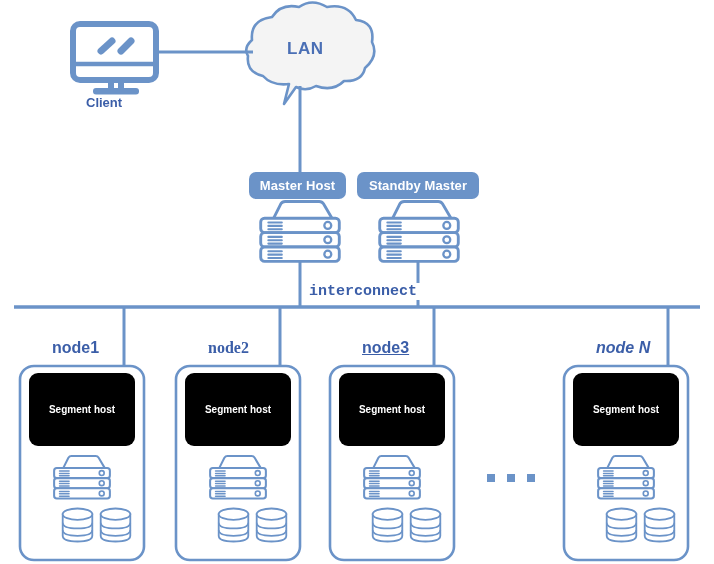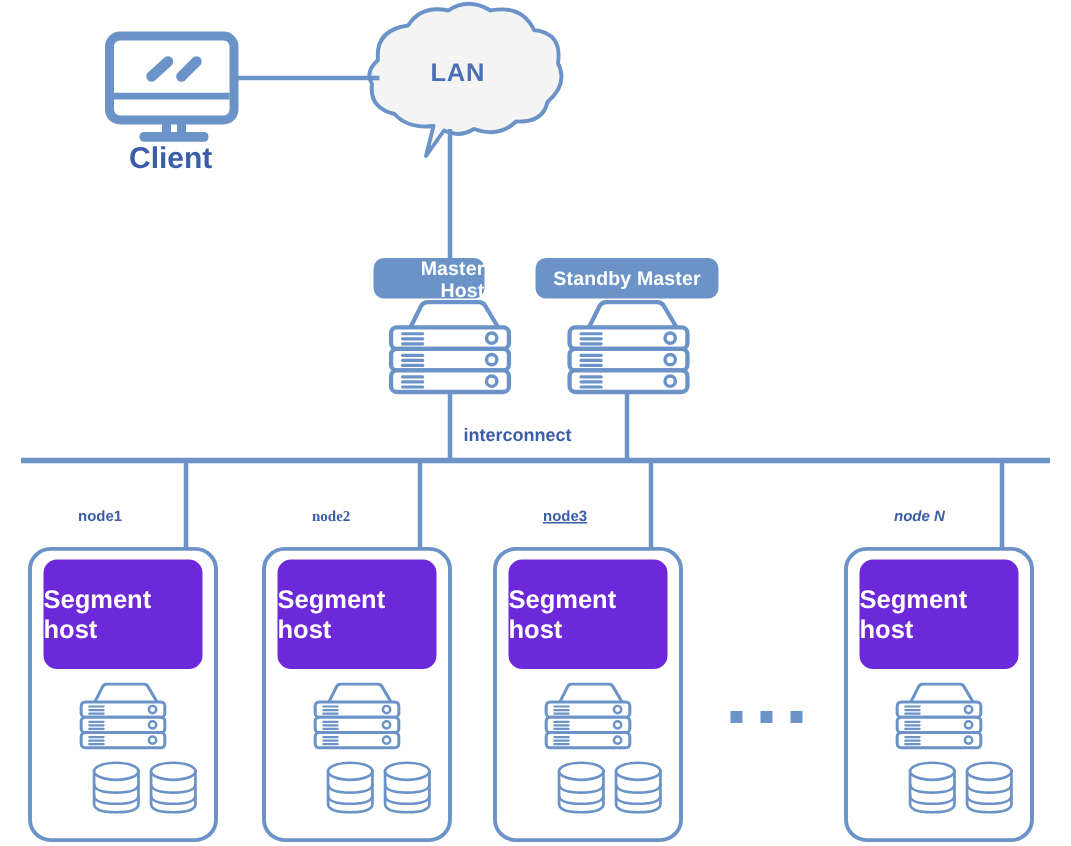--- a/index.html
+++ b/index.html
@@ -57,7 +57,7 @@
     justify-content: center;
     font-family: "Liberation Sans", sans-serif;
   }
-  .client-lbl { font-size: 20px; }
+  .client-lbl { font-size: 13px; }
   .lan-lbl {
     font-size: 17px;
     color: #4a6fb5;

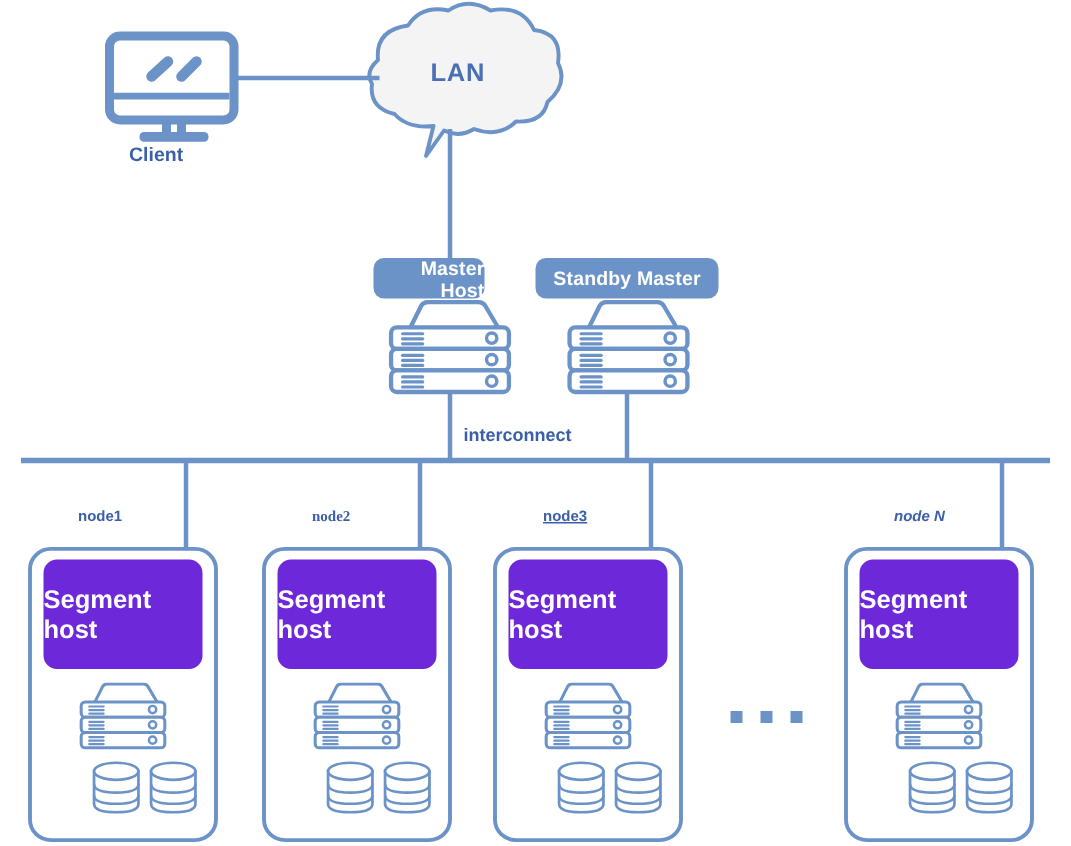--- a/index.html
+++ b/index.html
@@ -193,7 +193,7 @@
 
   <div class="lbl client-lbl" style="left:86px; top:95px;">Client</div>
 
-  <div class="pill" style="left:249px; top:172px; width:74px; height:27px;text-align:right;">Master Host</div>
+  <div class="pill" style="left:249px; top:172px; width:97px; height:27px;">Master Host</div>
   <div class="pill" style="left:357px; top:172px; width:122px; height:27px;">Standby Master</div>
 
   <div class="lbl ic-lbl" style="left:305px; top:283px; background:#ffffff; padding:0 4px;">interconnect</div>

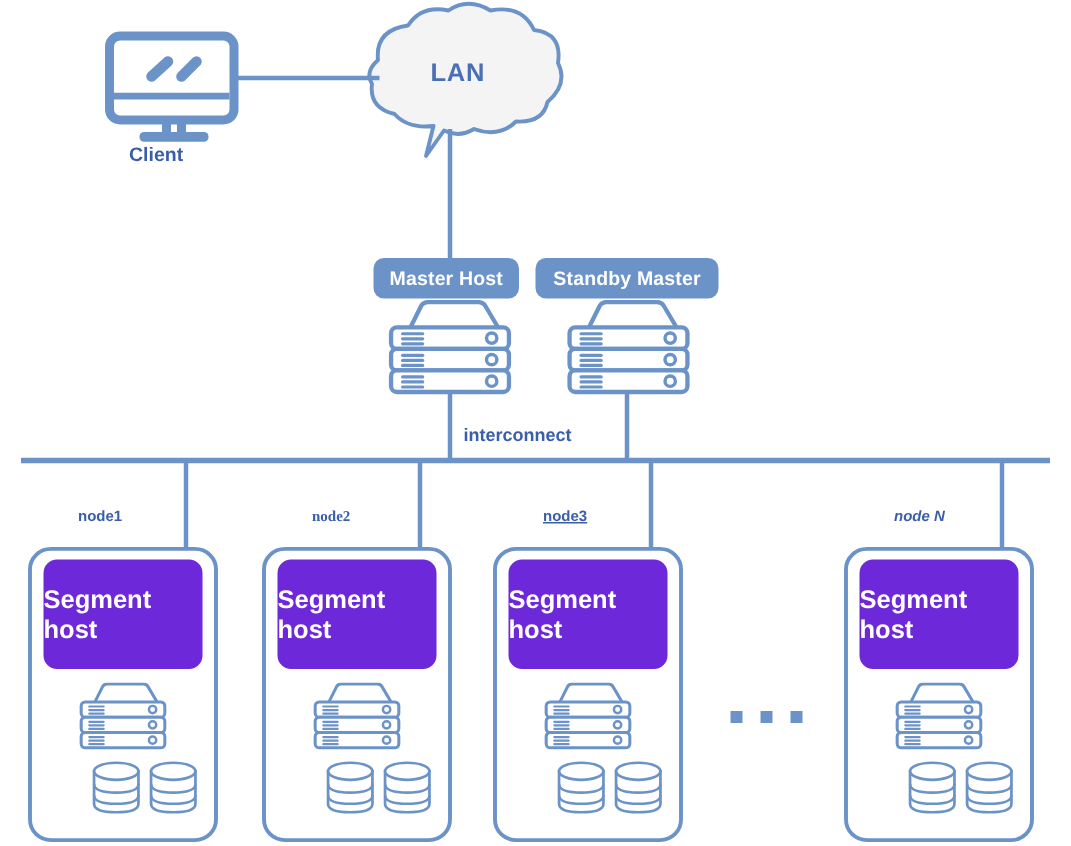--- a/index.html
+++ b/index.html
@@ -64,7 +64,7 @@
     letter-spacing: 0.5px;
   }
   .node-lbl { font-size: 10px; text-align: right; }
-  .ic-lbl { font-size: 12px; }
+  .ic-lbl { font-size: 15px; font-family: Liberation Mono, monospace; }
   .dots { position: absolute; display: flex; gap: 12px; }
   .dots i {
     display: block;

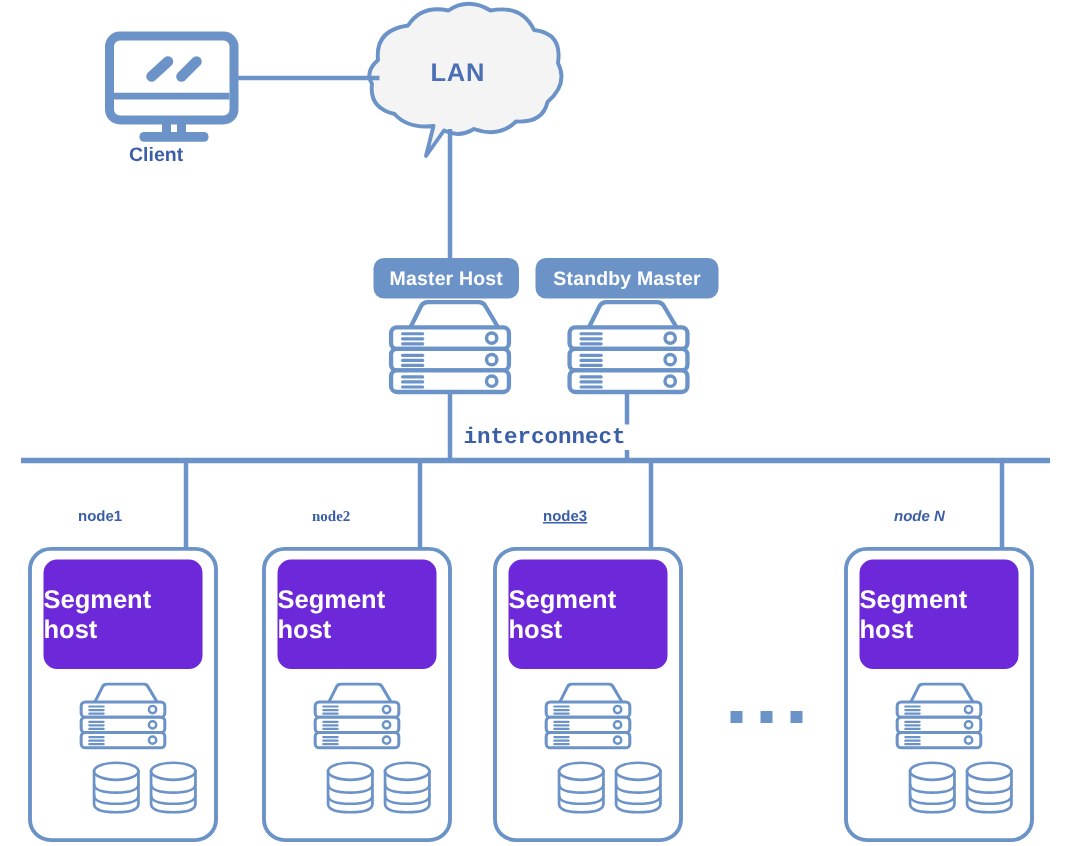--- a/index.html
+++ b/index.html
@@ -63,7 +63,7 @@
     color: #4a6fb5;
     letter-spacing: 0.5px;
   }
-  .node-lbl { font-size: 10px; text-align: right; }
+  .node-lbl { font-size: 16px; text-align: right; }
   .ic-lbl { font-size: 15px; font-family: Liberation Mono, monospace; }
   .dots { position: absolute; display: flex; gap: 12px; }
   .dots i {

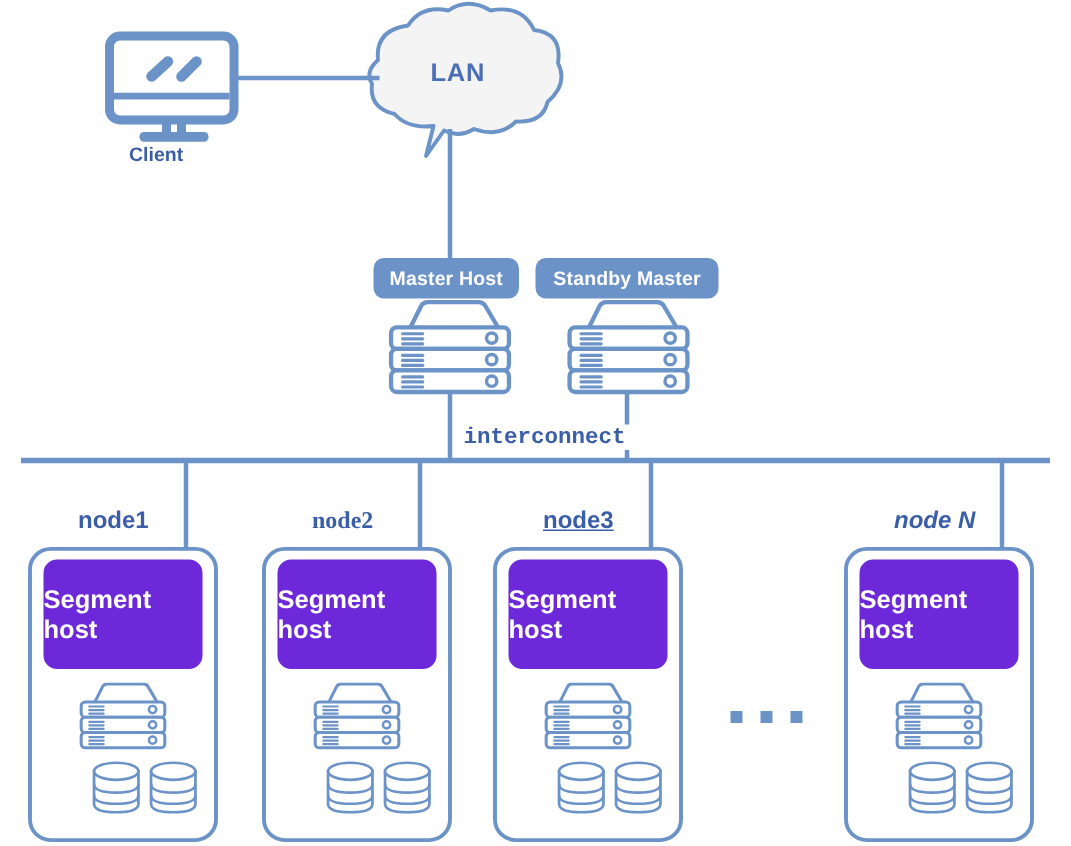--- a/index.html
+++ b/index.html
@@ -47,11 +47,11 @@
   }
   .seghost {
     position: absolute;
-    background: #6d28d9;
+    background: #000000;
     border-radius: 9px;
     color: #ffffff;
     font-weight: bold;
-    font-size: 17px;
+    font-size: 10px;
     display: flex;
     align-items: center;
     justify-content: center;

